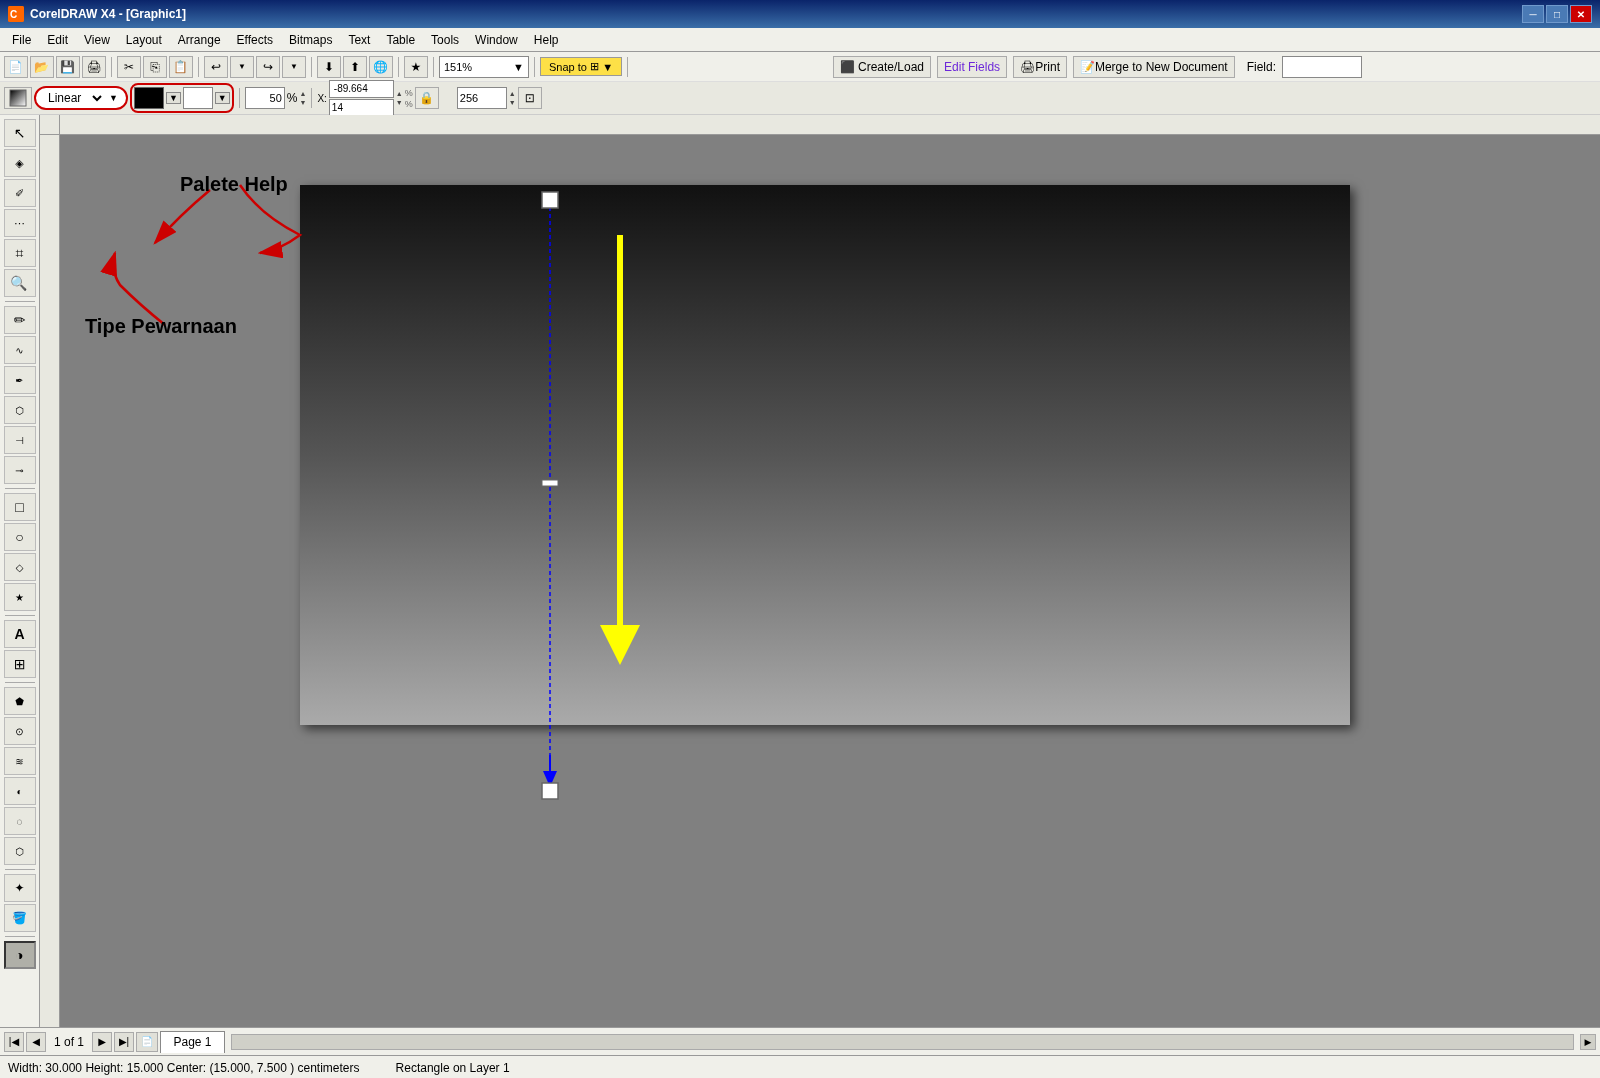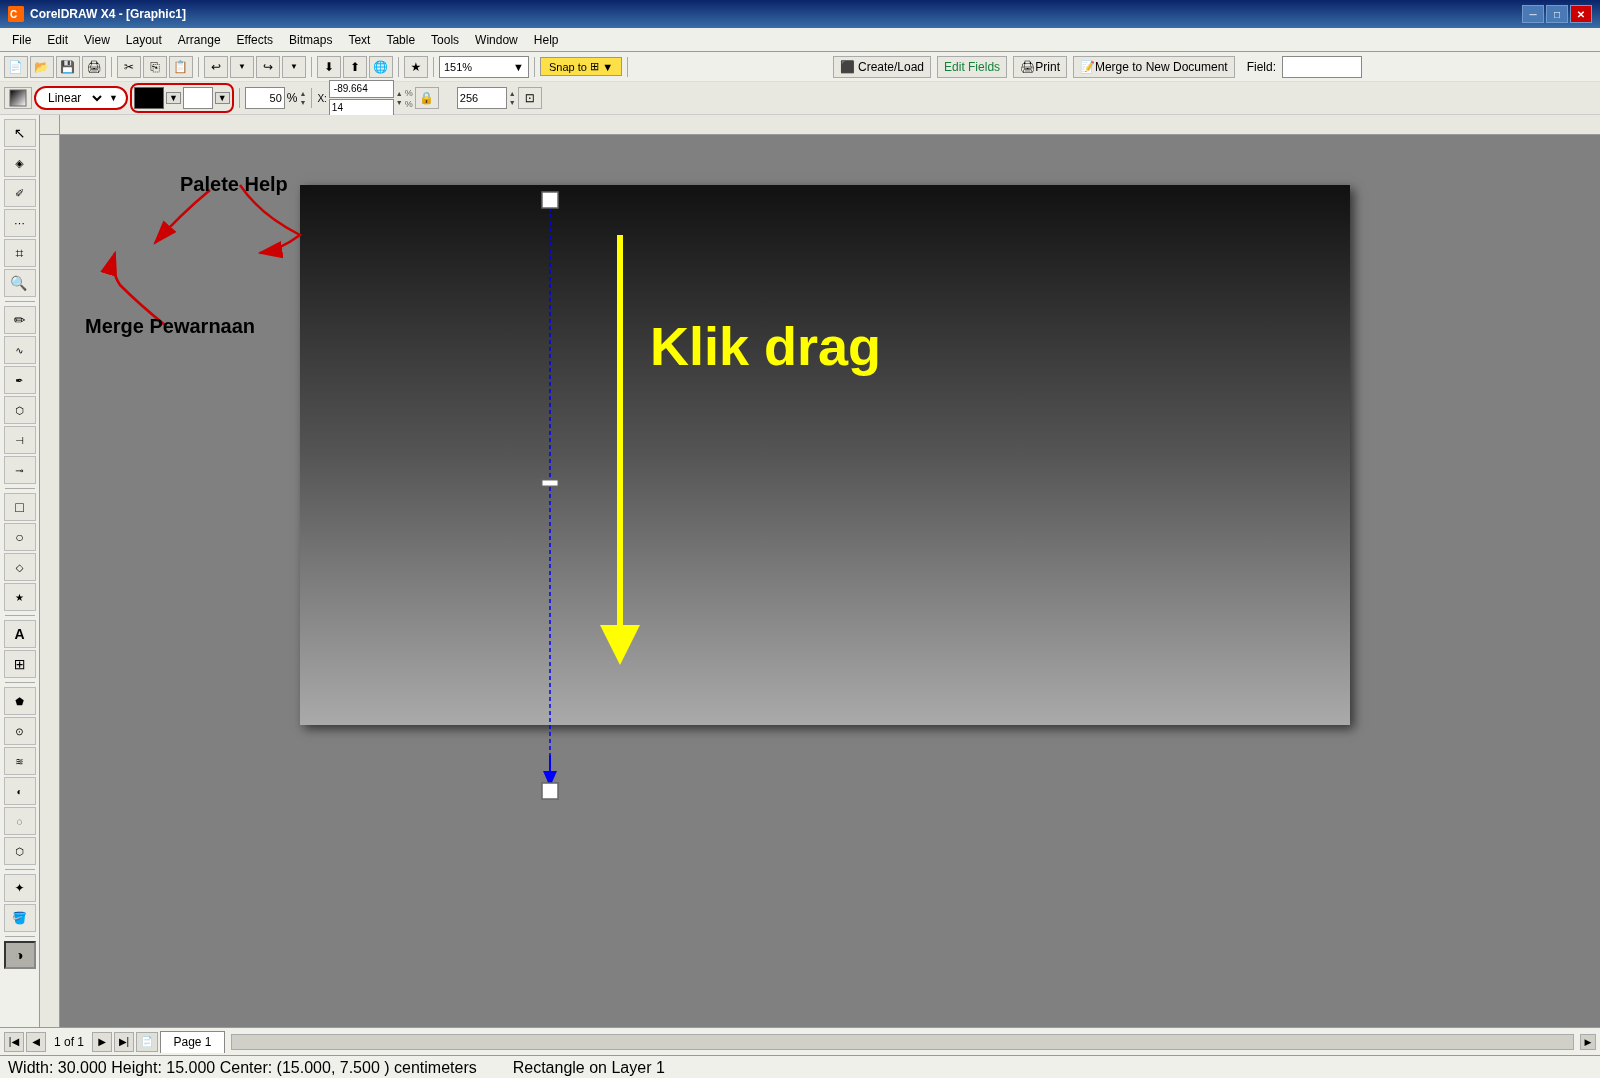--- a/index.html
+++ b/index.html
@@ -282,7 +282,7 @@
         <span style="color:green;margin-right:3px;">⬛</span>
         <span>Create/Load</span>
       </div>
-      <div class="icon-btn" style="width:auto;padding:0 6px;color:#15803d;">
+      <div class="icon-btn" style="width:auto;padding:0 6px;color:#6d28d9;">
         <span>Edit Fields</span>
       </div>
       <div class="icon-btn" style="width:auto;padding:0 6px;">

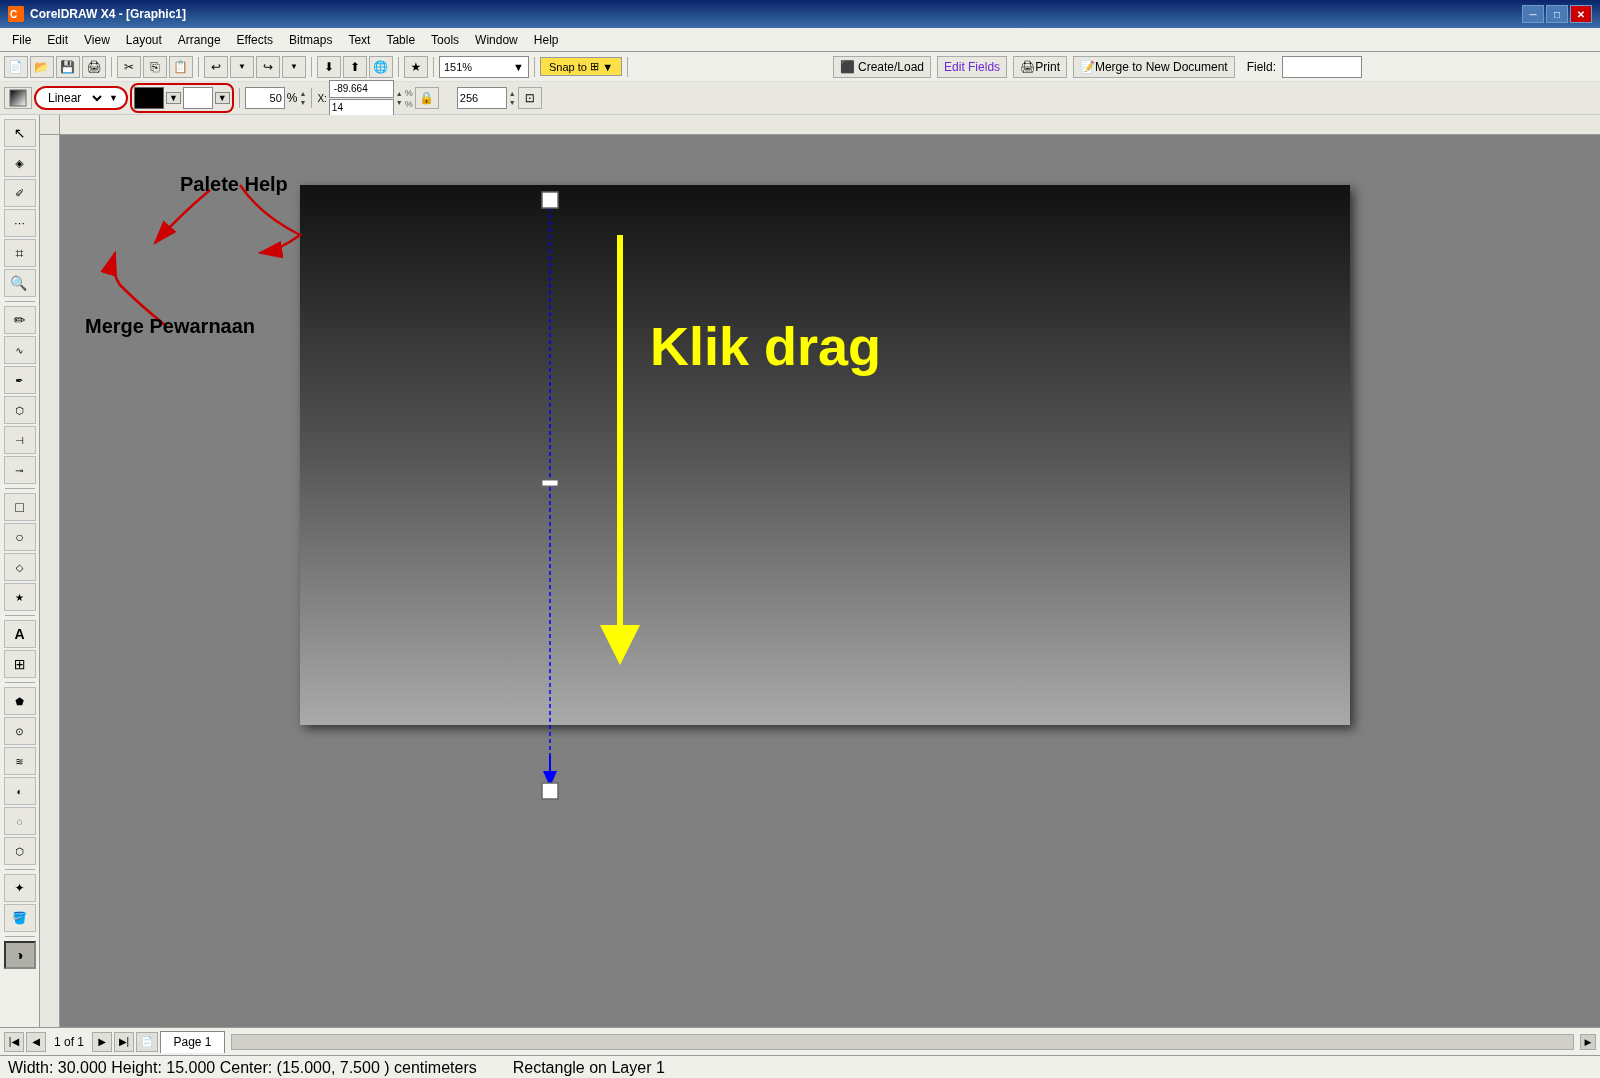--- a/index.html
+++ b/index.html
@@ -467,7 +467,7 @@
 
         <div style="position:absolute;top:38px;left:120px;font-size:20px;font-weight:bold;color:#000;z-index:30;pointer-events:none;">Palete Help</div>
 
-        <div style="position:absolute;top:180px;left:25px;font-size:20px;font-weight:bold;color:#000;z-index:30;pointer-events:none;">Merge Pewarnaan</div>
+        <div style="position:absolute;top:180px;left:25px;font-size:20px;font-weight:bold;color:#000;z-index:30;pointer-events:none;">Tipe Pewarnaan</div>
 
         <div style="position:absolute;top:180px;left:590px;font-size:54px;font-weight:bold;color:#ffff00;z-index:30;pointer-events:none;">Klik drag</div>
 

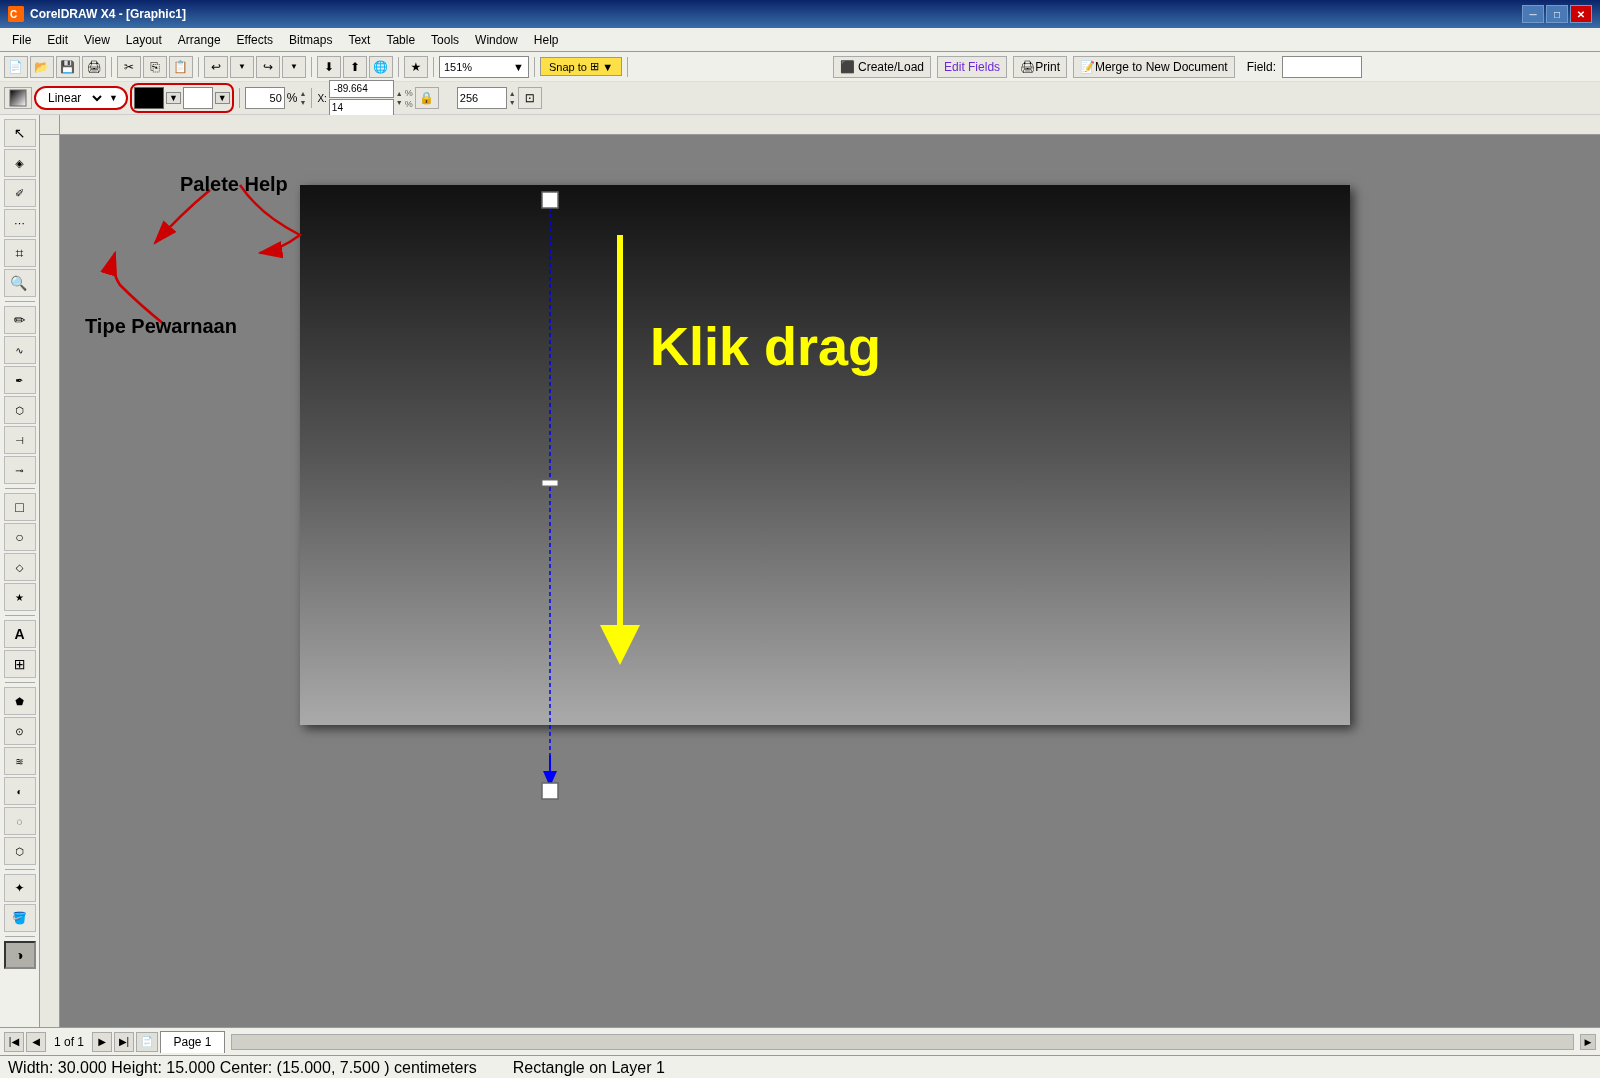--- a/index.html
+++ b/index.html
@@ -469,7 +469,6 @@
 
         <div style="position:absolute;top:180px;left:25px;font-size:20px;font-weight:bold;color:#000;z-index:30;pointer-events:none;">Tipe Pewarnaan</div>
 
-        <div style="position:absolute;top:180px;left:590px;font-size:54px;font-weight:bold;color:#ffff00;z-index:30;pointer-events:none;">Klik drag</div>
 
       </div>
     </div>

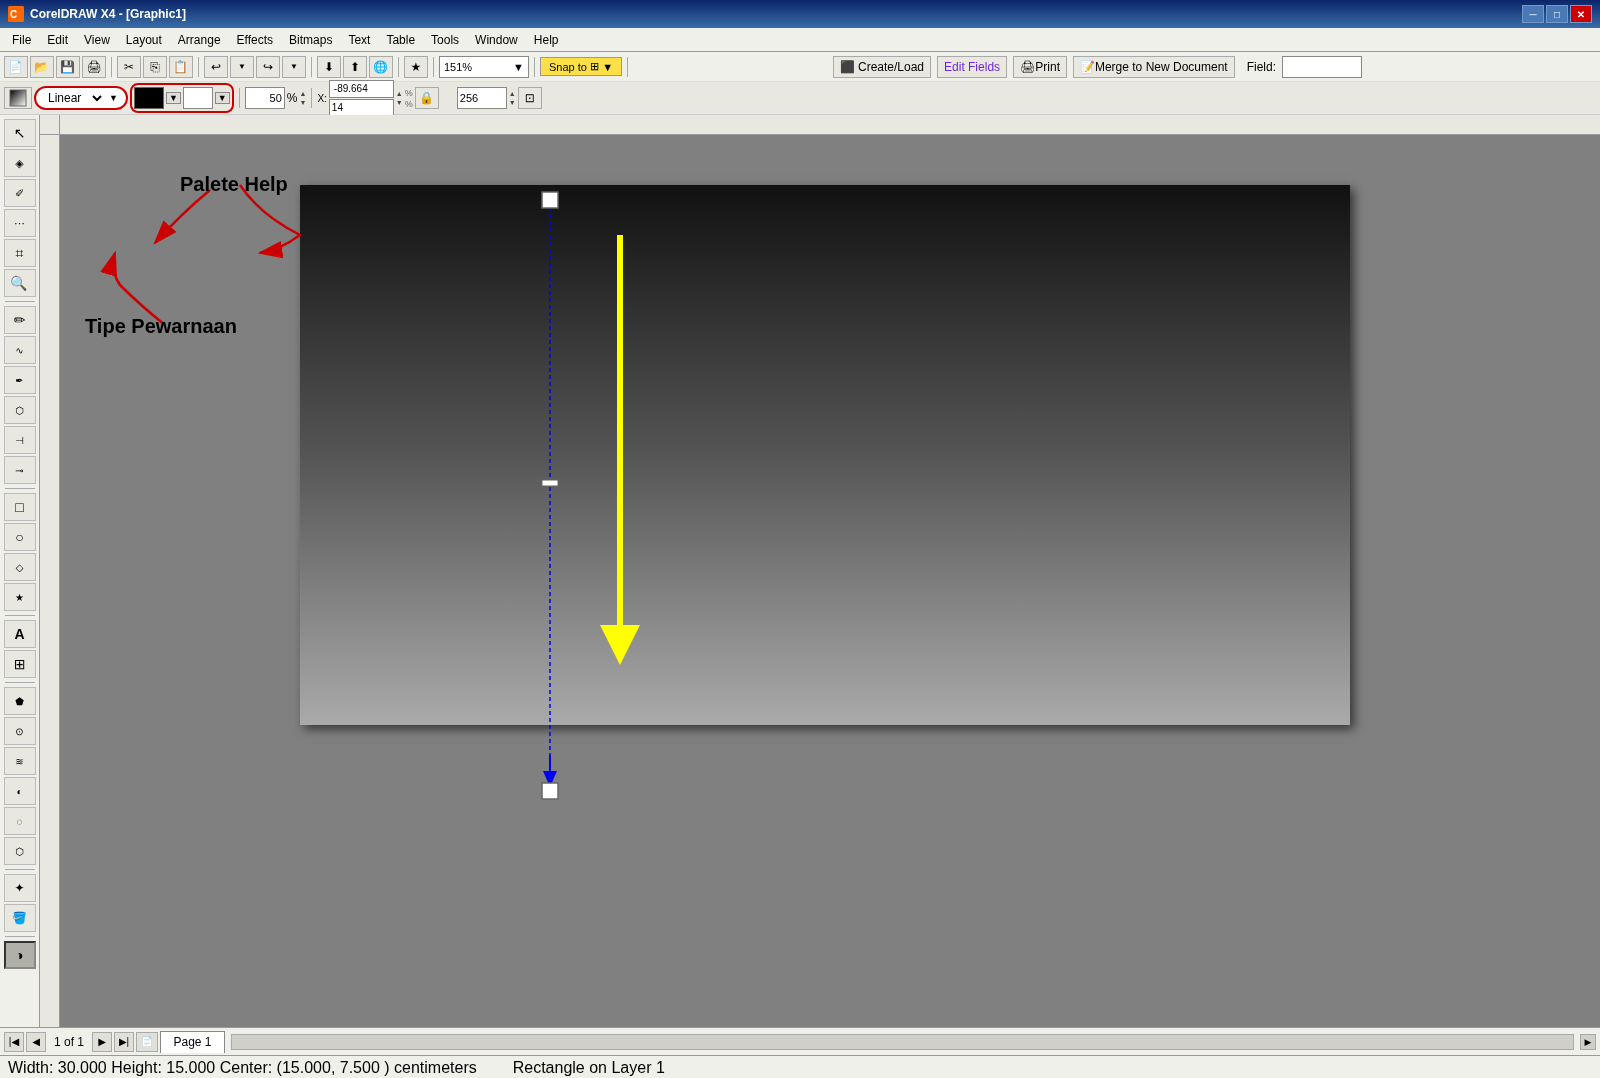--- a/index.html
+++ b/index.html
@@ -489,7 +489,7 @@
   <div style="width:16px;height:16px;background:#d0d0c8;border:1px solid #aaa;display:flex;align-items:center;justify-content:center;cursor:pointer;font-size:9px;">▶</div>
 </div>
 
-<div id="statusbar" style="height:24px;background:#f0f0ea;border-top:1px solid #999;display:flex;align-items:center;padding:0 8px;font-size:16px;">
+<div id="statusbar" style="height:24px;background:#f0f0ea;border-top:1px solid #999;display:flex;align-items:center;padding:0 8px;font-size:12px;">
   <span>Width: 30.000  Height: 15.000  Center: (15.000, 7.500 )  centimeters</span>
   <span style="margin-left:16px;">Rectangle on Layer 1</span>
 </div>

